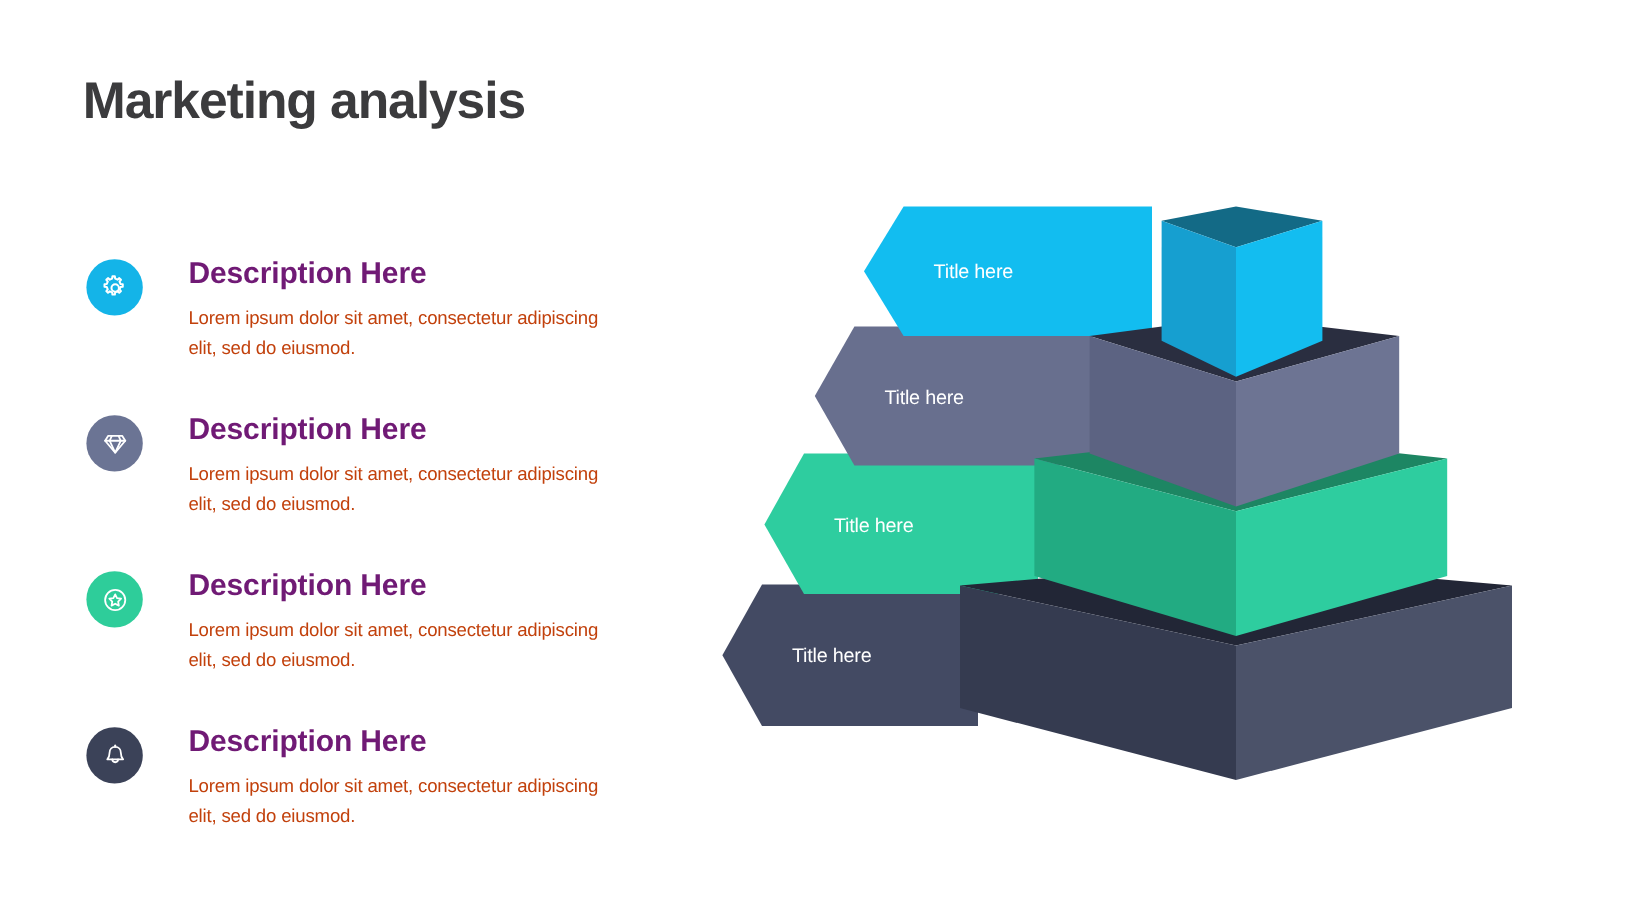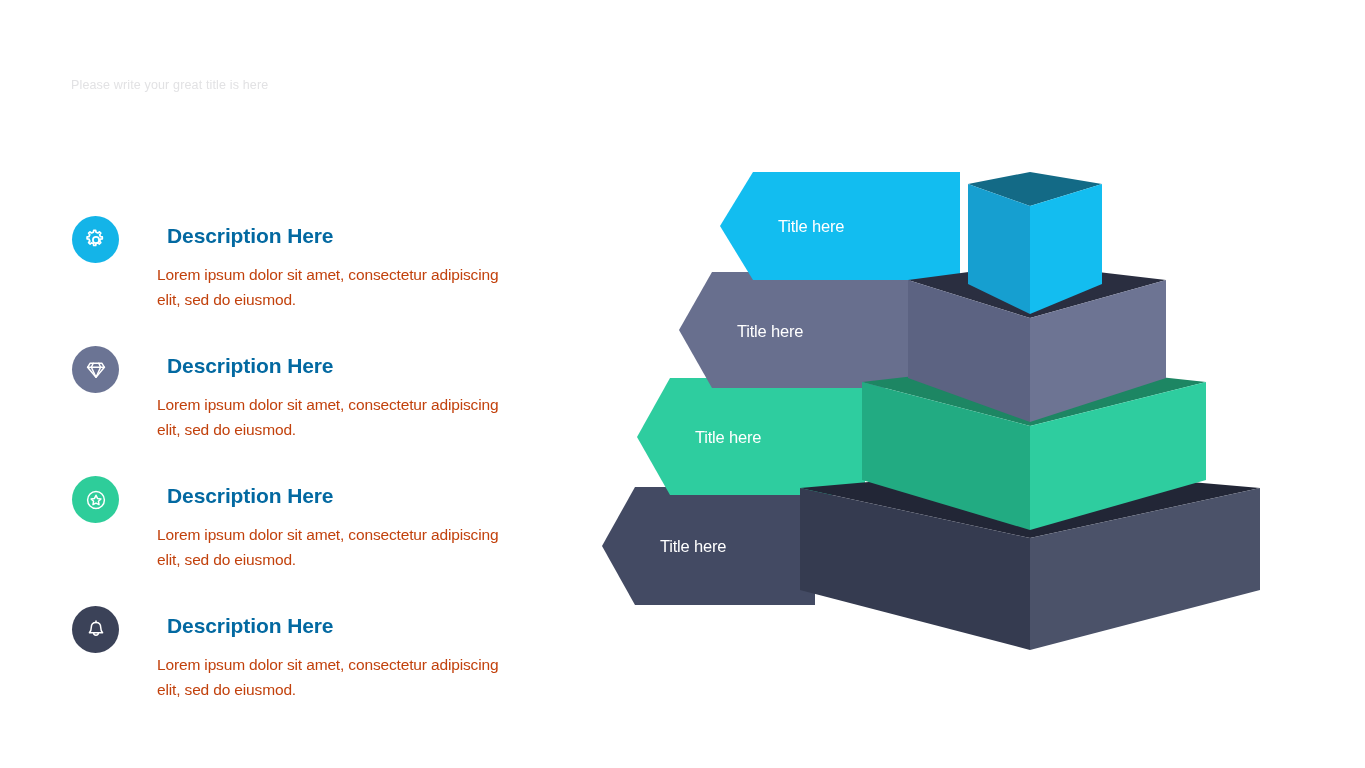--- a/index.html
+++ b/index.html
@@ -113,6 +113,7 @@
 <div class="slide">
 
   <div class="header">
+    <h1 class="page-title">Marketing analysis</h1>
     <p class="page-subtitle">Please write your great title is here</p>
   </div>
 

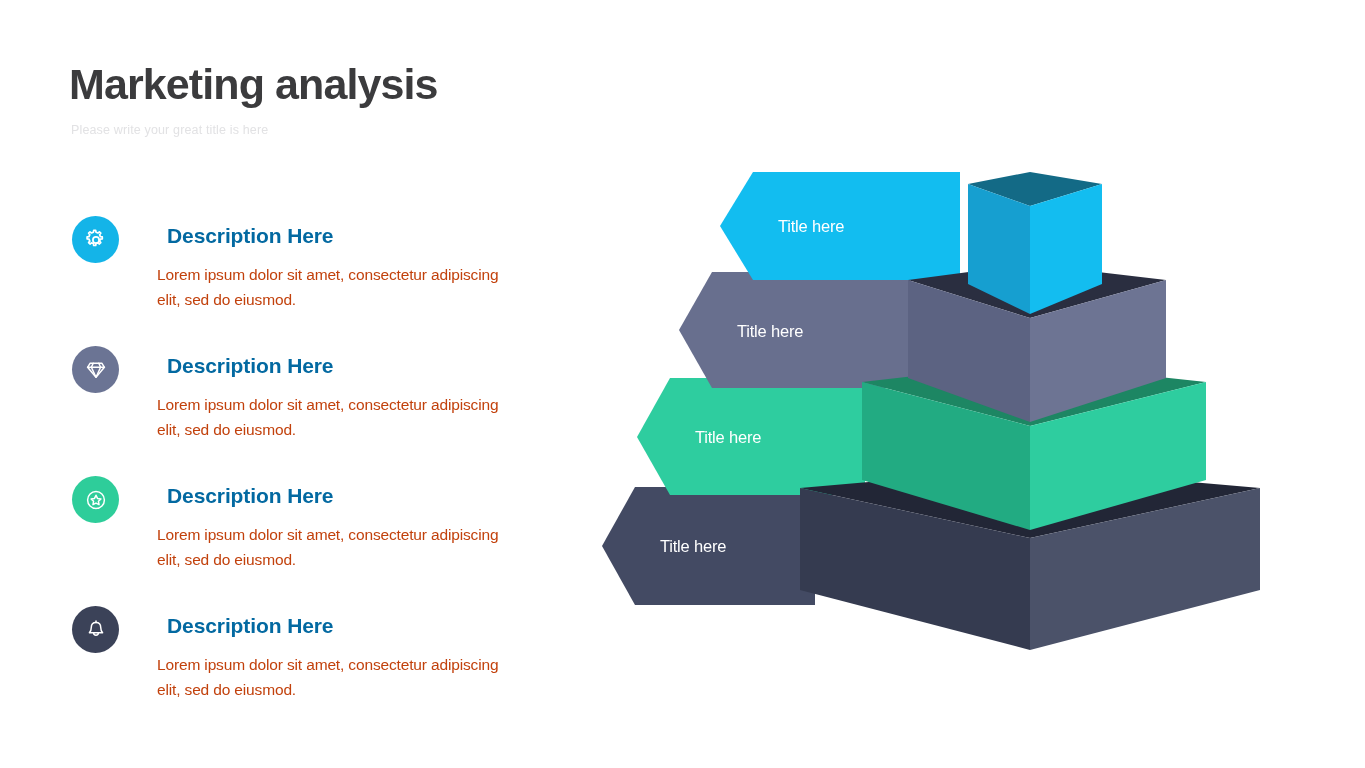--- a/index.html
+++ b/index.html
@@ -114,7 +114,6 @@
 
   <div class="header">
     <h1 class="page-title">Marketing analysis</h1>
-    <p class="page-subtitle">Please write your great title is here</p>
   </div>
 
   <div class="features">

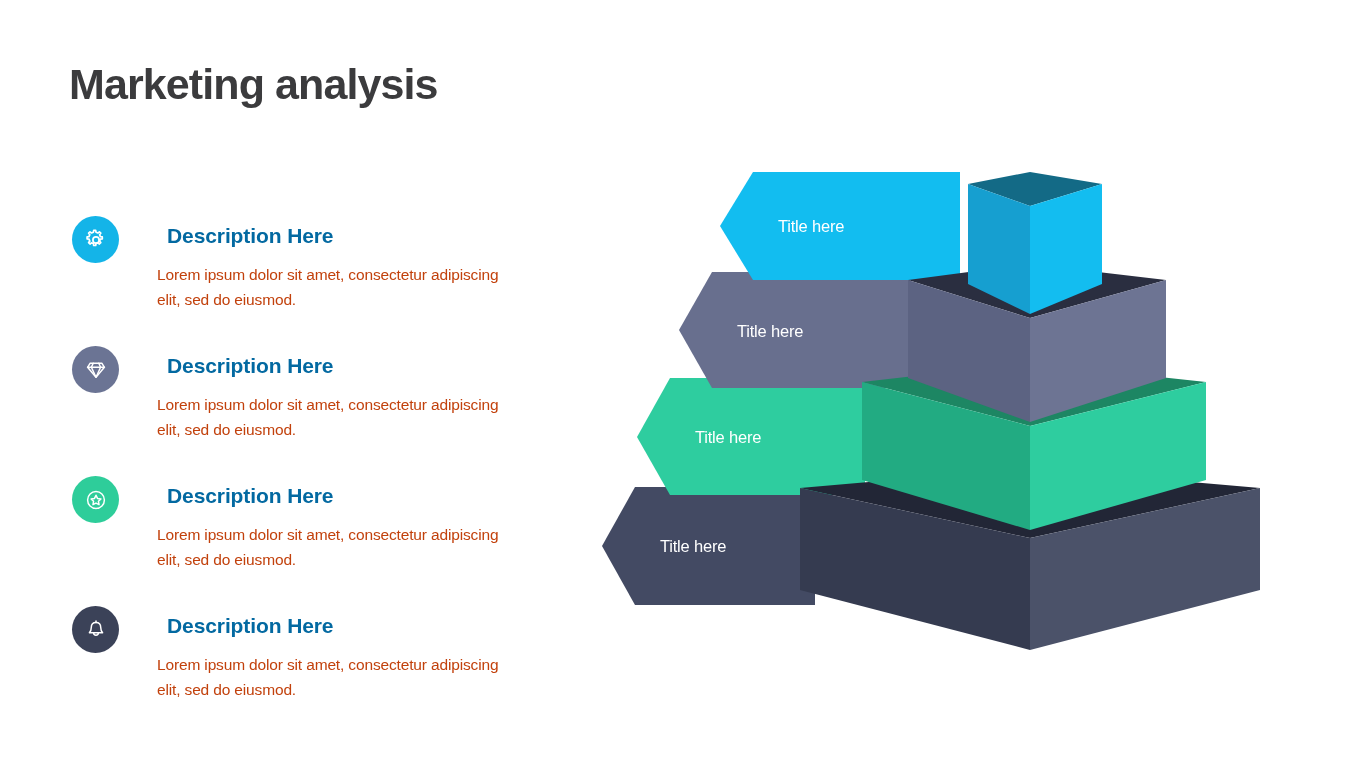--- a/index.html
+++ b/index.html
@@ -75,11 +75,11 @@
     width: 395px;
   }
   .feature-title {
-    font-size: 21px;
+    font-size: 25px;
     font-weight: bold;
-    color: #0369a1;
+    color: #701a75;
     letter-spacing: -0.1px;
-    margin: 10px;
+    margin: 0;
     line-height: 1.5;
   }
   .feature-desc {

